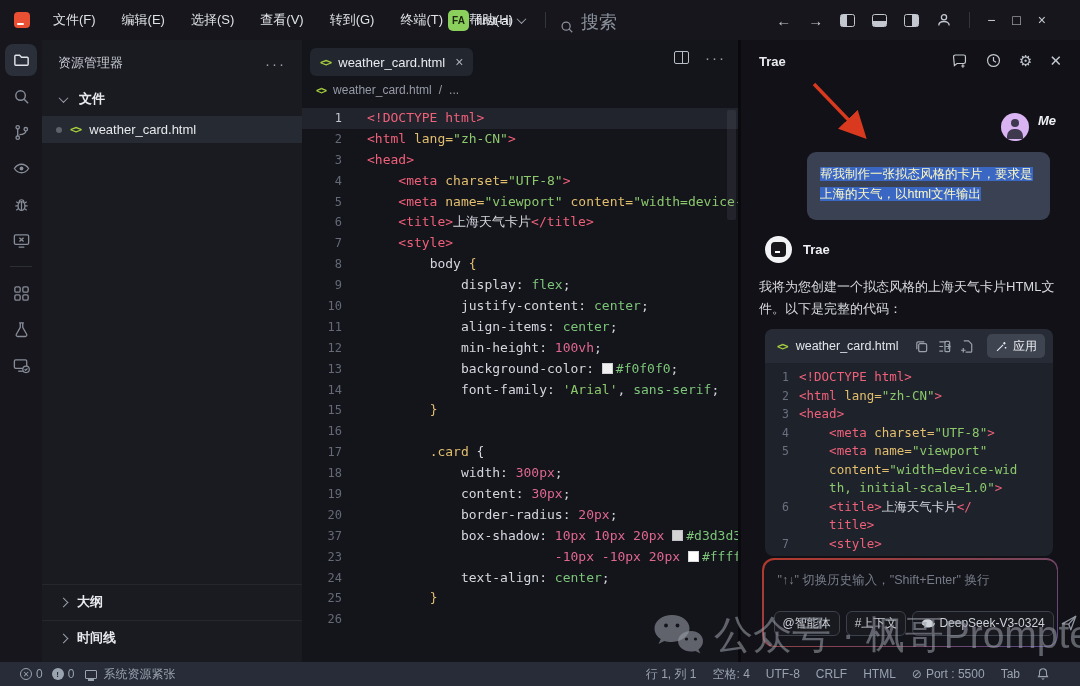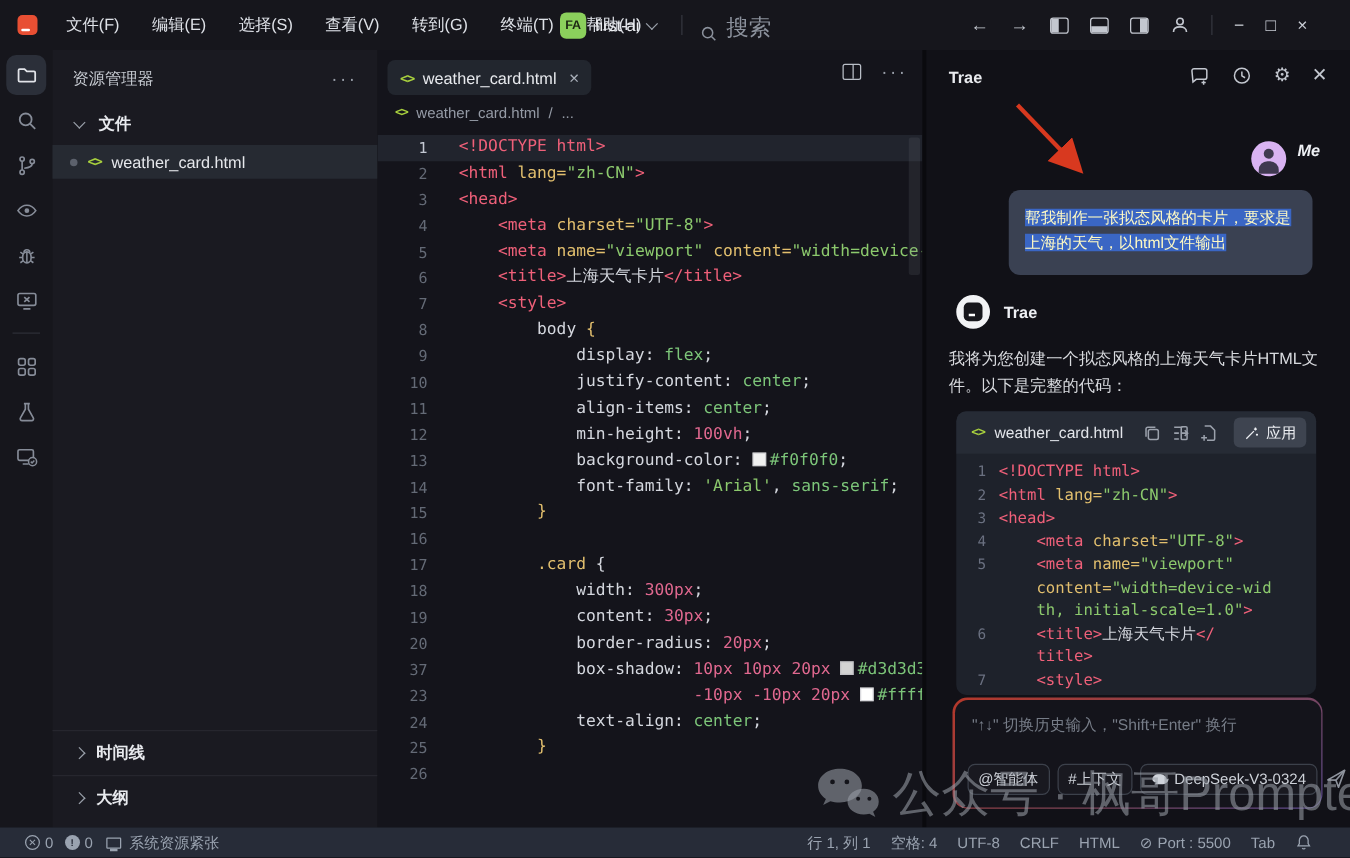--- a/index.html
+++ b/index.html
@@ -244,11 +244,11 @@
   <div class="bottom-secs">
     <div class="bottom-sec">
       <span class="chev chev-right"></span>
-      <span class="sec-label">时间线</span>
+      <span class="sec-label">大纲</span>
     </div>
     <div class="bottom-sec">
       <span class="chev chev-right"></span>
-      <span class="sec-label">大纲</span>
+      <span class="sec-label">时间线</span>
     </div>
   </div>
 </div>

